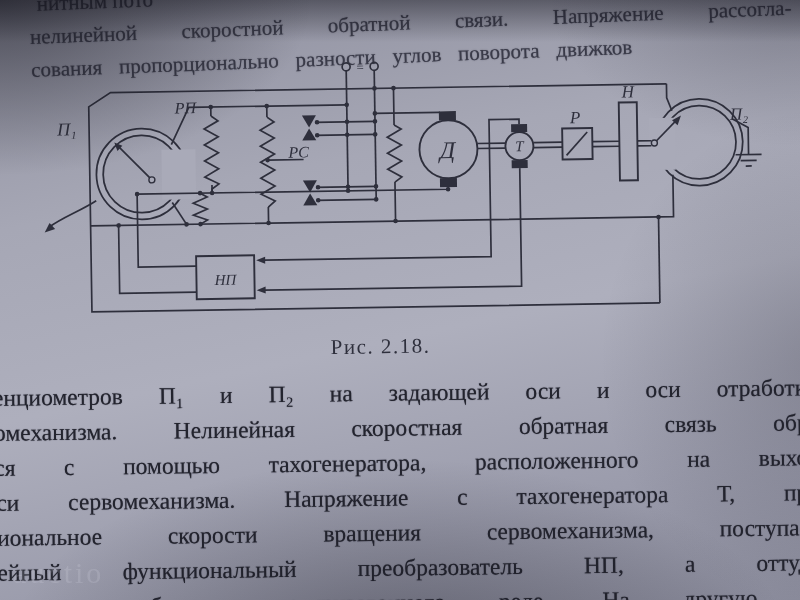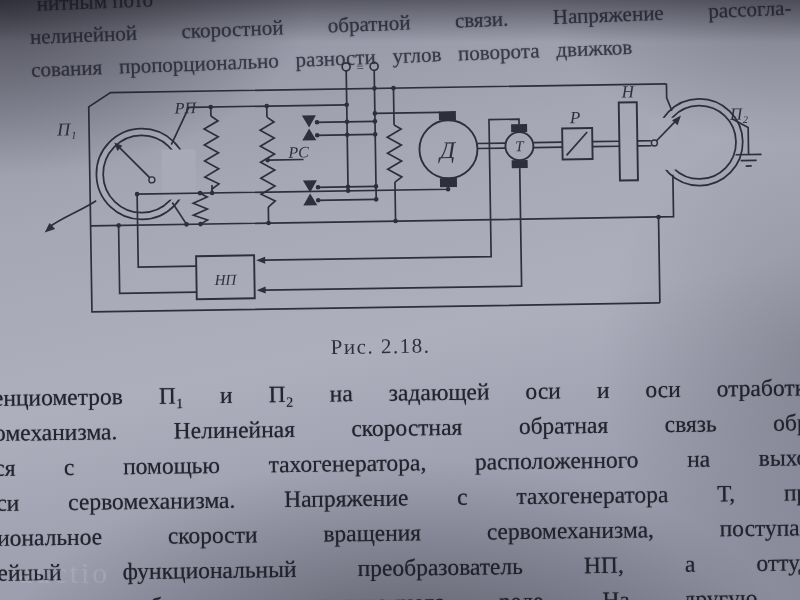--- a/index.html
+++ b/index.html
@@ -38,7 +38,7 @@
   }
   .fig svg{display:block;}
   .wm{
-    position:absolute;left:19px;top:556px;z-index:10;
+    position:absolute;left:13px;top:556px;z-index:10;
     font-size:30px;letter-spacing:3px;color:rgba(232,232,242,0.16);
     font-family:"Liberation Serif","DejaVu Serif",serif;
   }

